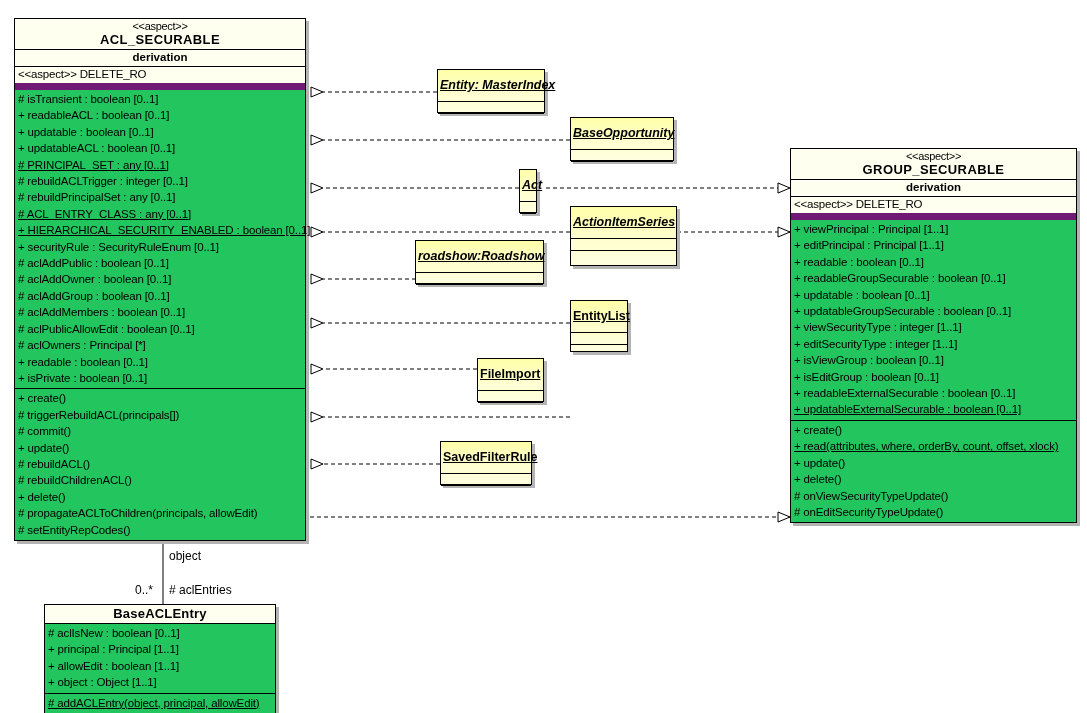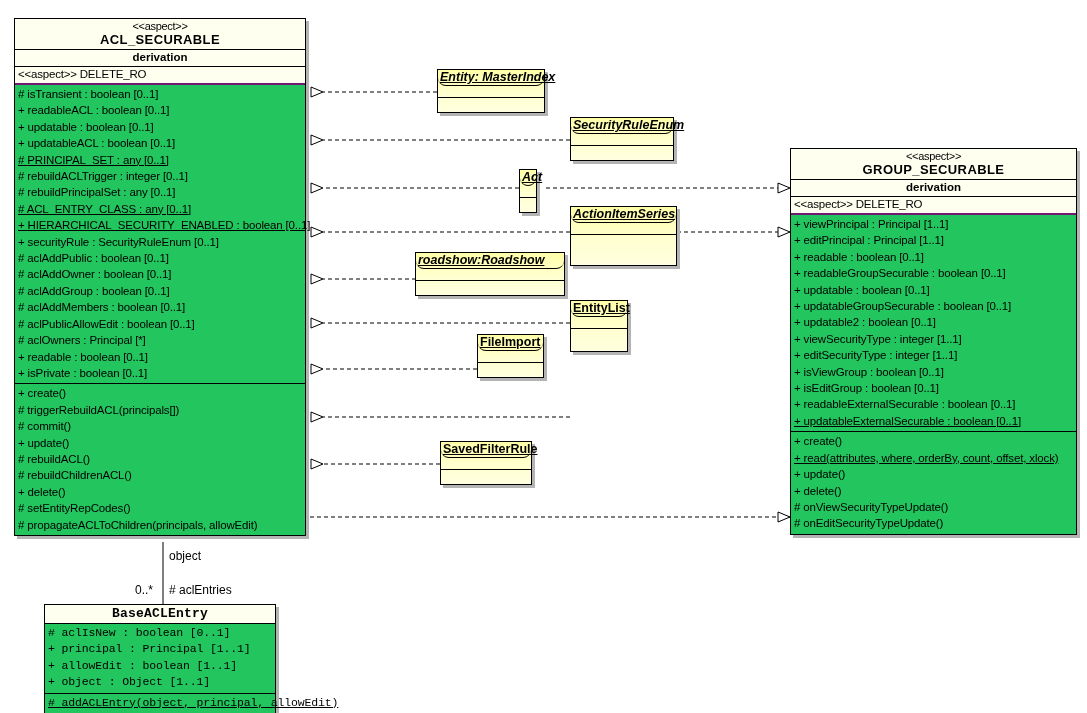--- a/index.html
+++ b/index.html
@@ -68,7 +68,7 @@
     text-align: left;
     font-size: 11.5px;
     padding: 2px 3px 3px 3px;
-    border-bottom: 2px solid #701a75;
+    border-bottom: 7px solid #701a75;
     letter-spacing: -0.2px;
   }
   .section {

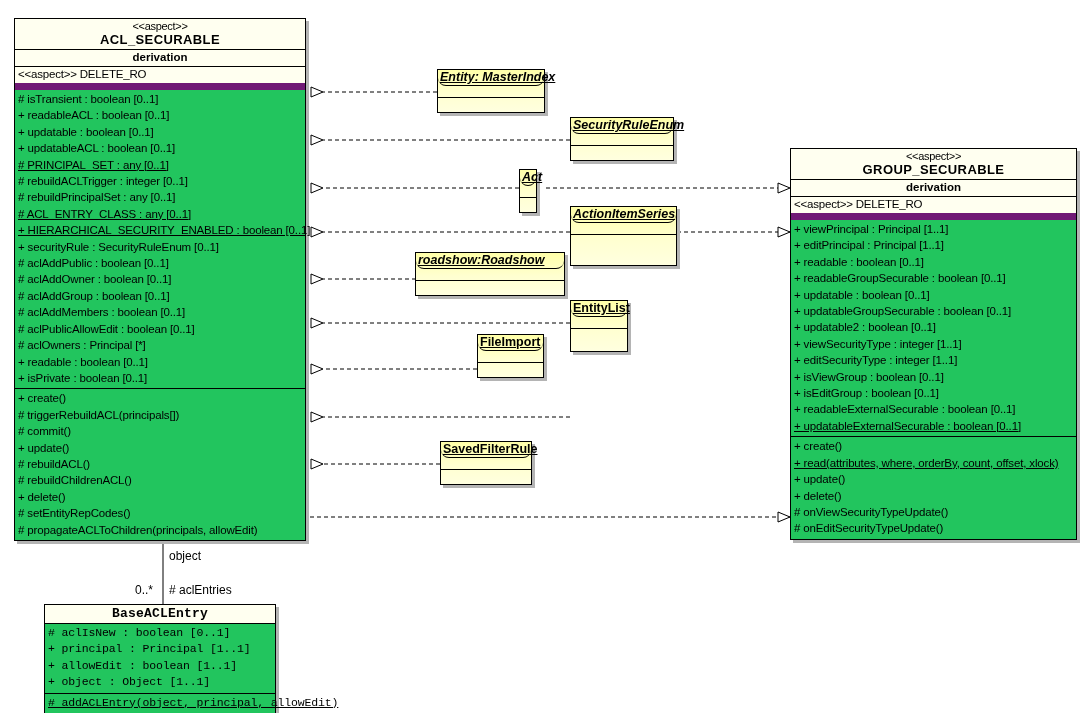--- a/index.html
+++ b/index.html
@@ -101,12 +101,11 @@
     font-style: italic;
     font-size: 12.5px;
     text-decoration: underline;
-    padding: 0 2px;
+    padding: 8px 2px;
     line-height: 15px;
     white-space: nowrap;
     border-bottom: 1px solid #000000;
     background: transparent;
-    border-radius: 8px;
   }
   .smallbox .sb-row {
     height: 11px;

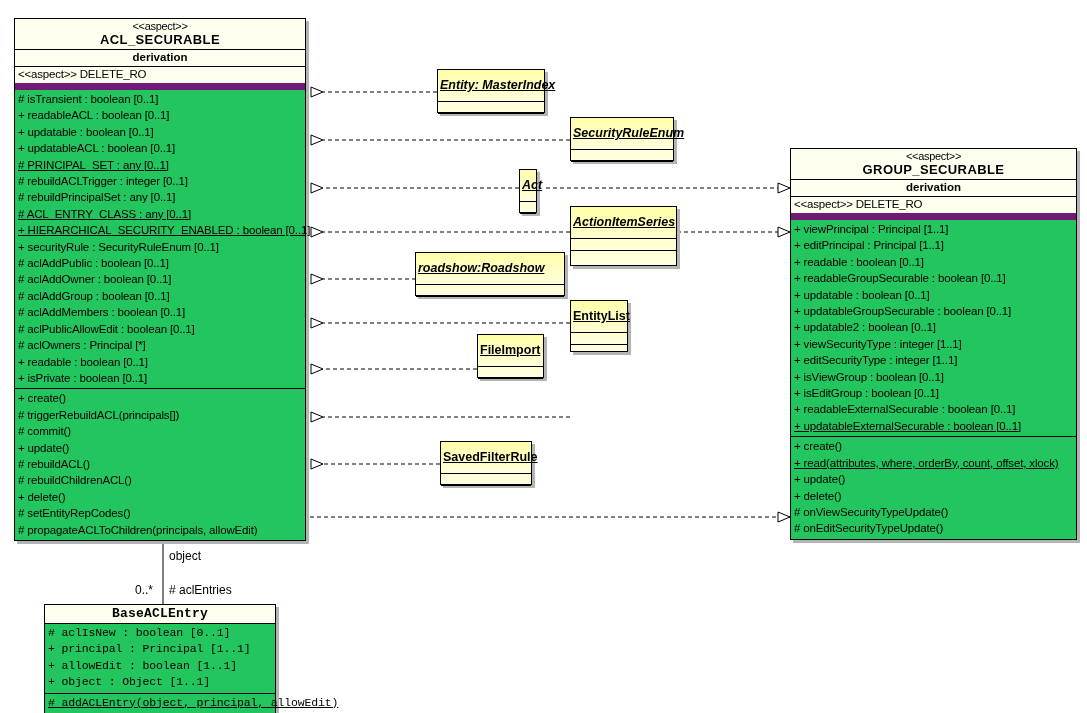--- a/index.html
+++ b/index.html
@@ -252,7 +252,7 @@
   </div>
 
   <div class="smallbox" style="left:570px; top:117px; width:104px; height:44px;">
-    <div class="sb-title">SecurityRuleEnum</div>
+    <div class="sb-title">BaseOpportunity</div>
     <div class="sb-row"></div>
     <div class="sb-row last"></div>
   </div>

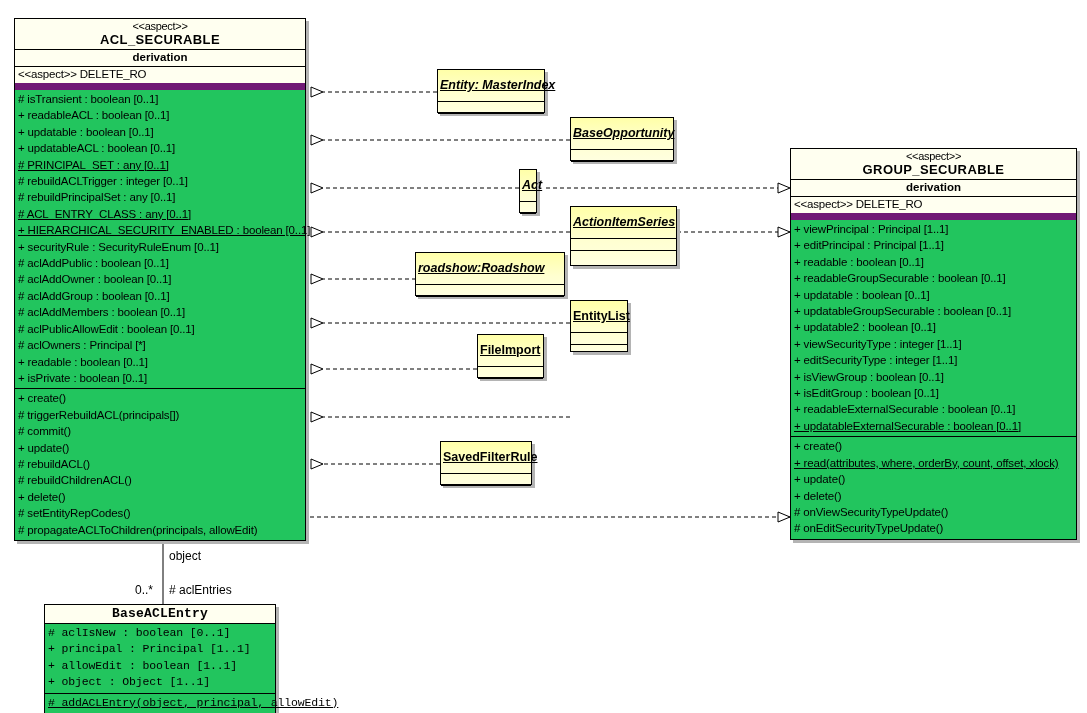--- a/index.html
+++ b/index.html
@@ -269,7 +269,7 @@
     <div class="sb-row last"></div>
   </div>
 
-  <div class="smallbox" style="left:415px; top:252px; width:150px; height:44px;">
+  <div class="smallbox" style="left:415px; top:240px; width:129px; height:44px;text-align:center;">
     <div class="sb-title">roadshow:Roadshow</div>
     <div class="sb-row"></div>
     <div class="sb-row last"></div>

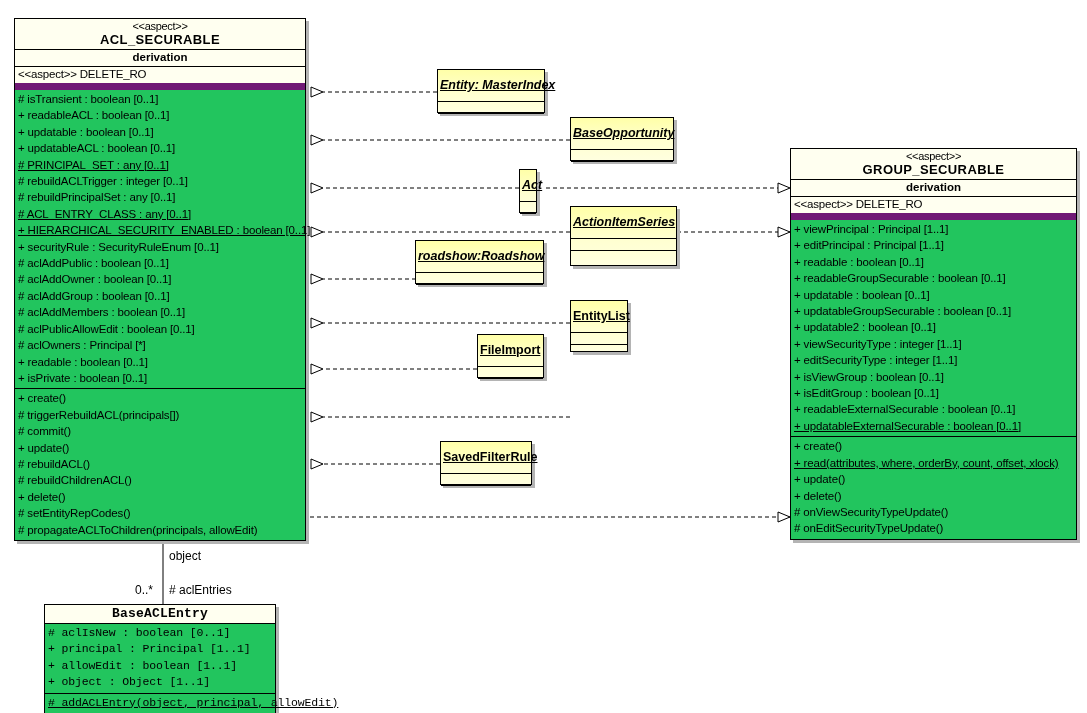--- a/index.html
+++ b/index.html
@@ -227,7 +227,6 @@
       <div class="feat">+ readableGroupSecurable : boolean [0..1]</div>
       <div class="feat">+ updatable : boolean [0..1]</div>
       <div class="feat">+ updatableGroupSecurable : boolean [0..1]</div>
-      <div class="feat">+ updatable2 : boolean [0..1]</div>
       <div class="feat">+ viewSecurityType : integer [1..1]</div>
       <div class="feat">+ editSecurityType : integer [1..1]</div>
       <div class="feat">+ isViewGroup : boolean [0..1]</div>

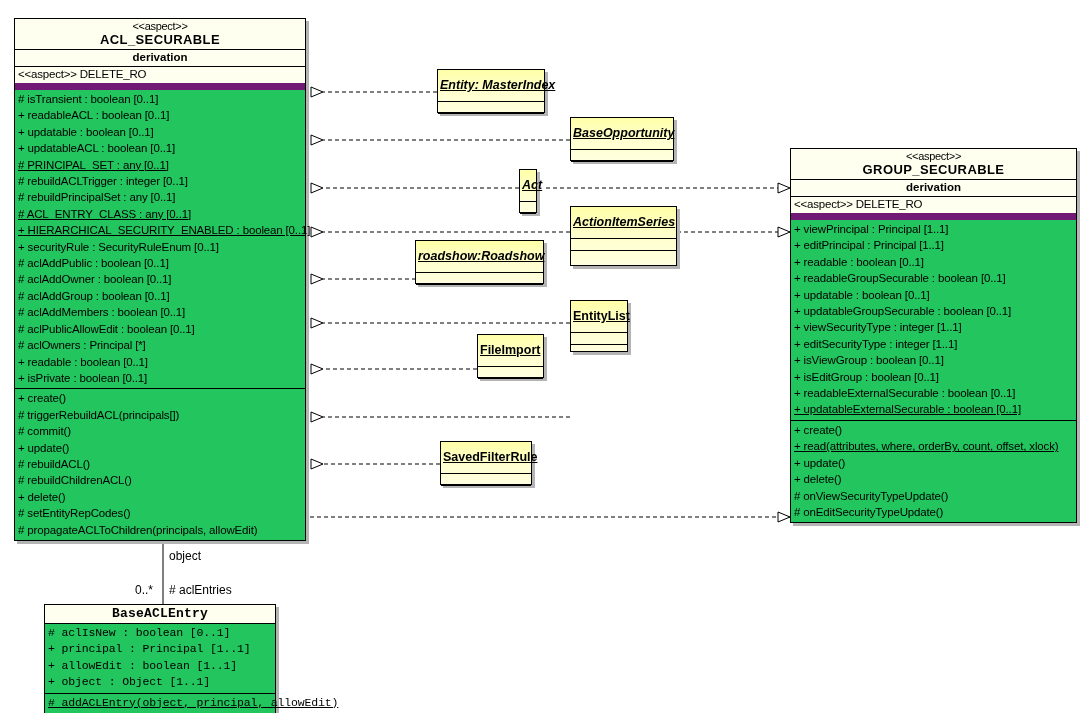--- a/index.html
+++ b/index.html
@@ -280,7 +280,7 @@
     <div class="sb-row last"></div>
   </div>
 
-  <div class="smallbox plain" style="left:477px; top:334px; width:67px; height:44px;">
+  <div class="smallbox plain" style="left:477px; top:358px; width:67px; height:44px;">
     <div class="sb-title">FileImport</div>
     <div class="sb-row"></div>
     <div class="sb-row last"></div>

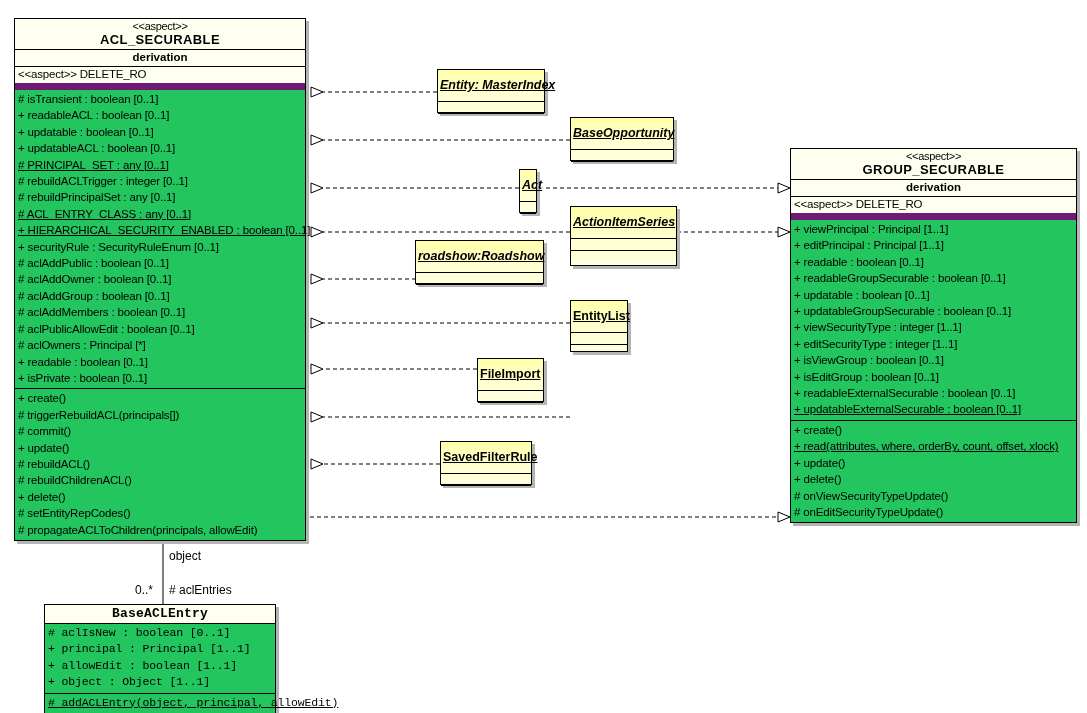--- a/index.html
+++ b/index.html
@@ -208,8 +208,8 @@
       <div class="feat"># rebuildACL()</div>
       <div class="feat"># rebuildChildrenACL()</div>
       <div class="feat">+ delete()</div>
+      <div class="feat"># propagateACLToChildren(principals, allowEdit)</div>
       <div class="feat"># setEntityRepCodes()</div>
-      <div class="feat"># propagateACLToChildren(principals, allowEdit)</div>
     </div>
   </div>
 

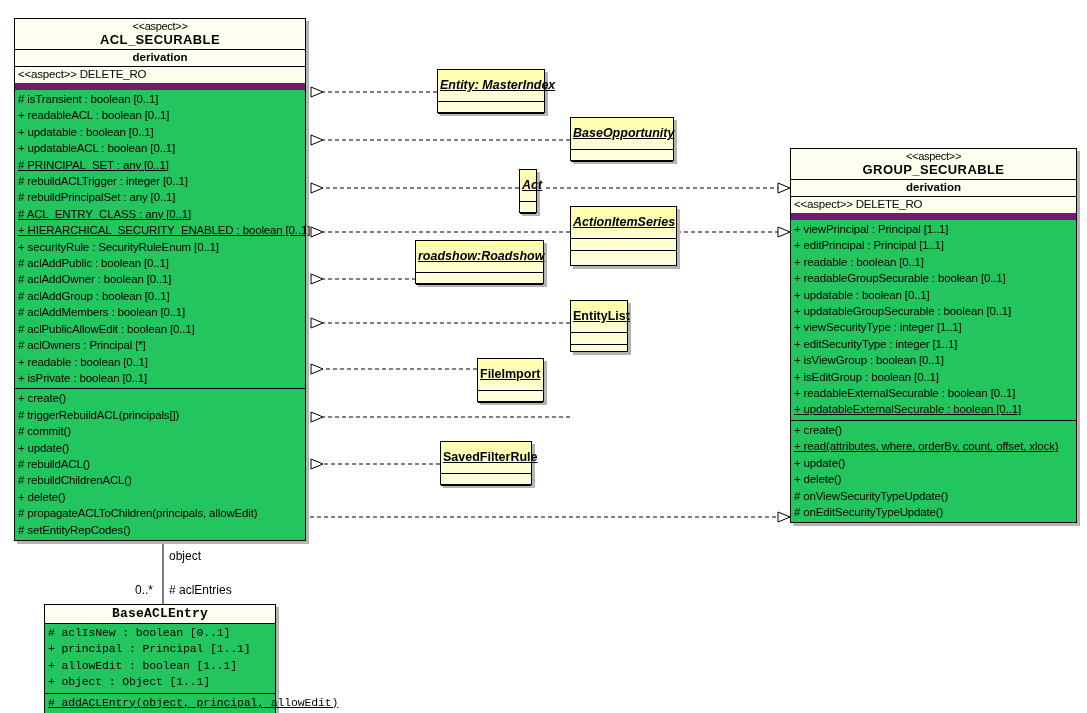--- a/index.html
+++ b/index.html
@@ -297,7 +297,7 @@
   <div class="edge-label" style="left:135px; top:583px;">0..*</div>
   <div class="edge-label" style="left:169px; top:583px;"># aclEntries</div>
 
-  <div class="umlbox" style="left:44px; top:604px; width:232px;font-family:Liberation Mono, monospace;">
+  <div class="umlbox" style="left:44px; top:604px; width:232px;">
     <div class="simple-hdr">BaseACLEntry</div>
     <div class="section">
       <div class="feat"># aclIsNew : boolean [0..1]</div>

